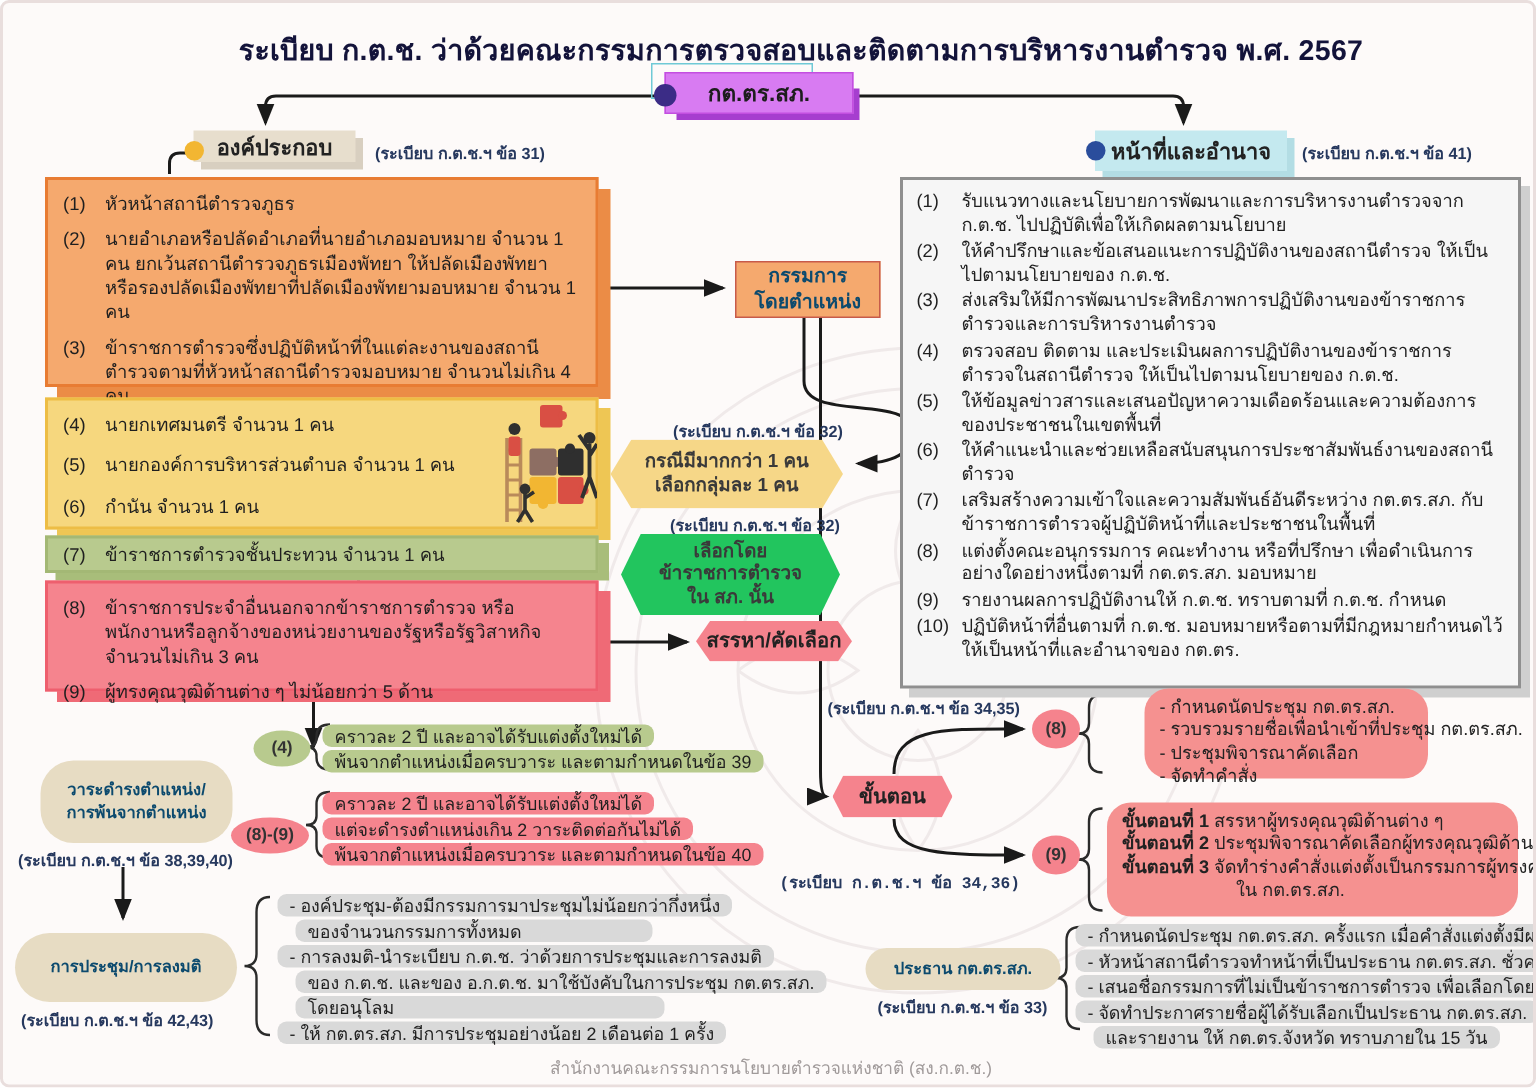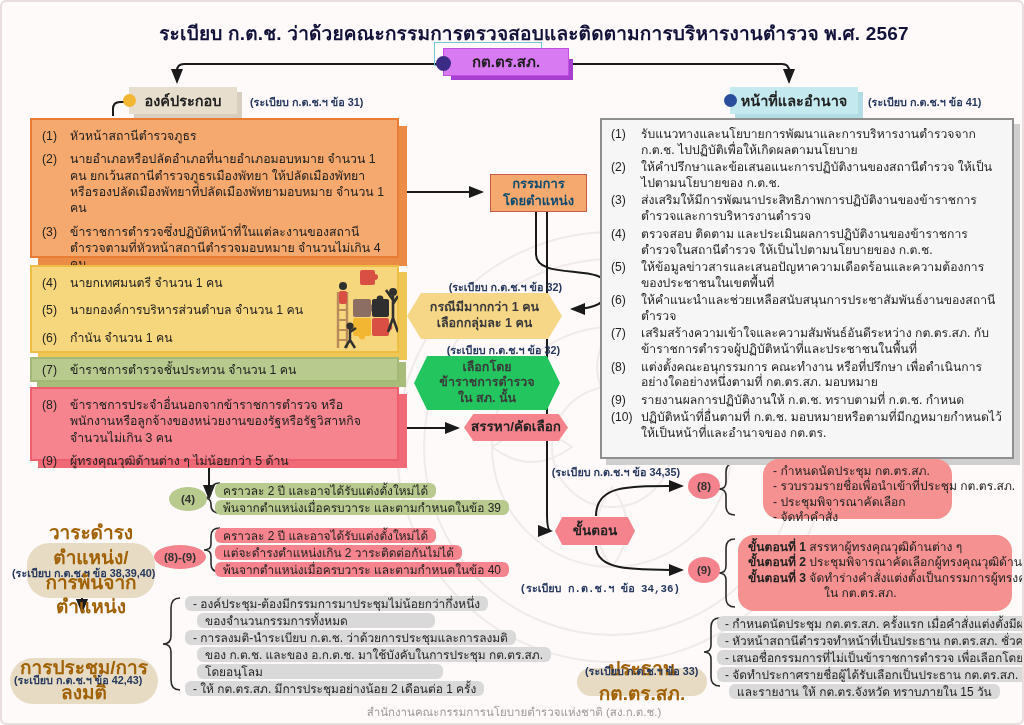--- a/index.html
+++ b/index.html
@@ -116,7 +116,7 @@
     <span>กต.ตร.สภ.</span>
   </div>
 
-  <div class="abs chip chip-tan" style="left:127px;top:85px;width:108px;height:27px;">
+  <div class="abs chip chip-tan" style="left:127px;top:85px;width:108px;height:21px;">
     <span class="dot" style="left:-6px;top:7px;width:13px;height:13px;background:#f2b632;"></span>
     <span>องค์ประกอบ</span>
   </div>

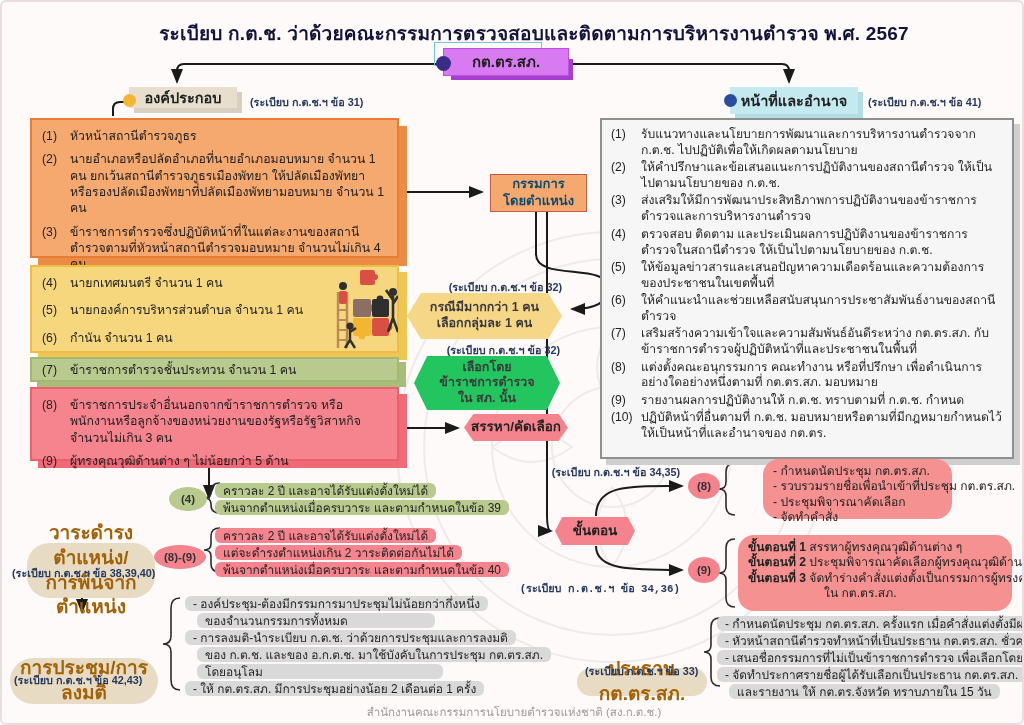--- a/index.html
+++ b/index.html
@@ -45,7 +45,7 @@
   
   .card-pink{background:#f59190;border-radius:16px;padding:5px 10px;font-size:12.1px;line-height:1.32;color:#222;}
   .tanpill{background:#e7dcc3;border-radius:22px;display:flex;flex-direction:column;align-items:center;justify-content:center;
-           font-weight:800;font-size:19px;color:#a16207;text-align:center;line-height:1.3;margin-top:36px;}
+           font-weight:800;font-size:11px;color:#0c4a6e;text-align:center;line-height:1.3;}
   .kbox{background:#f5a96e;border:1.5px solid #c75b4a;display:flex;flex-direction:column;align-items:center;justify-content:center;
         font-weight:800;font-size:13px;line-height:1.3;color:#0c4a6e;}
   

